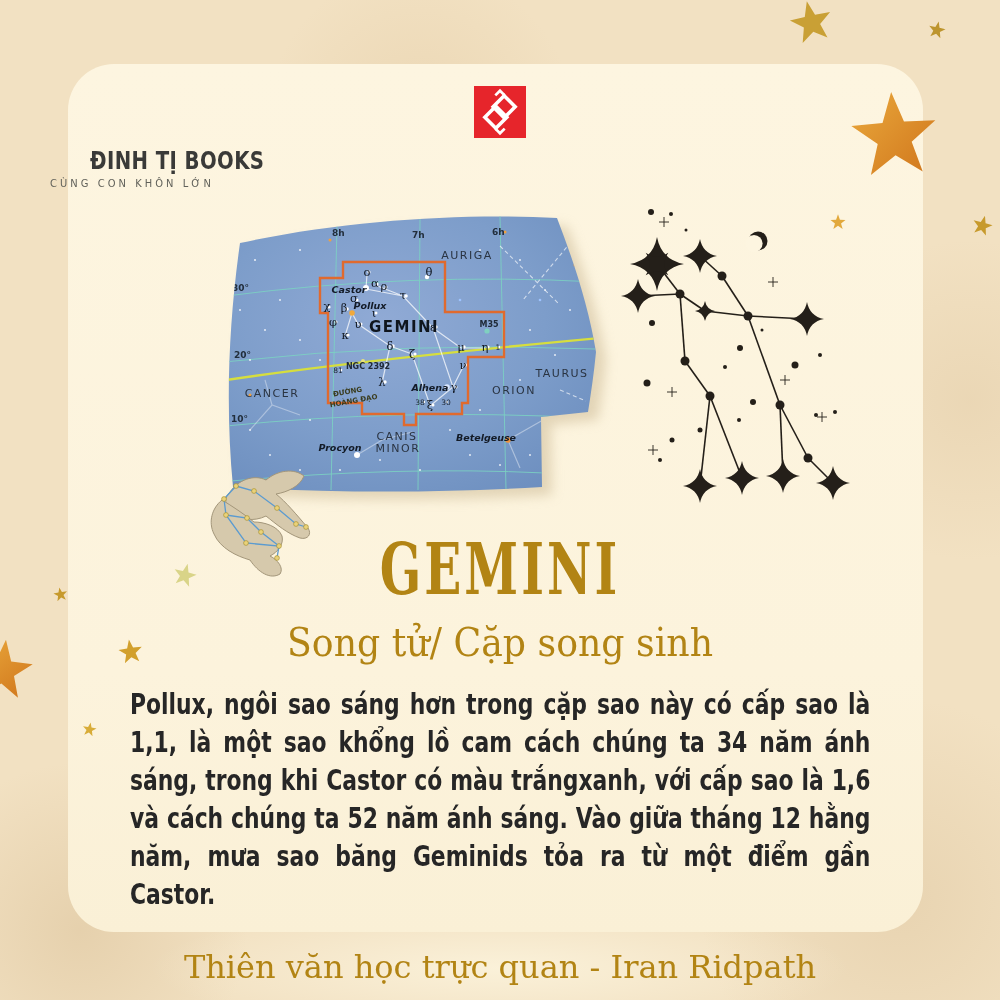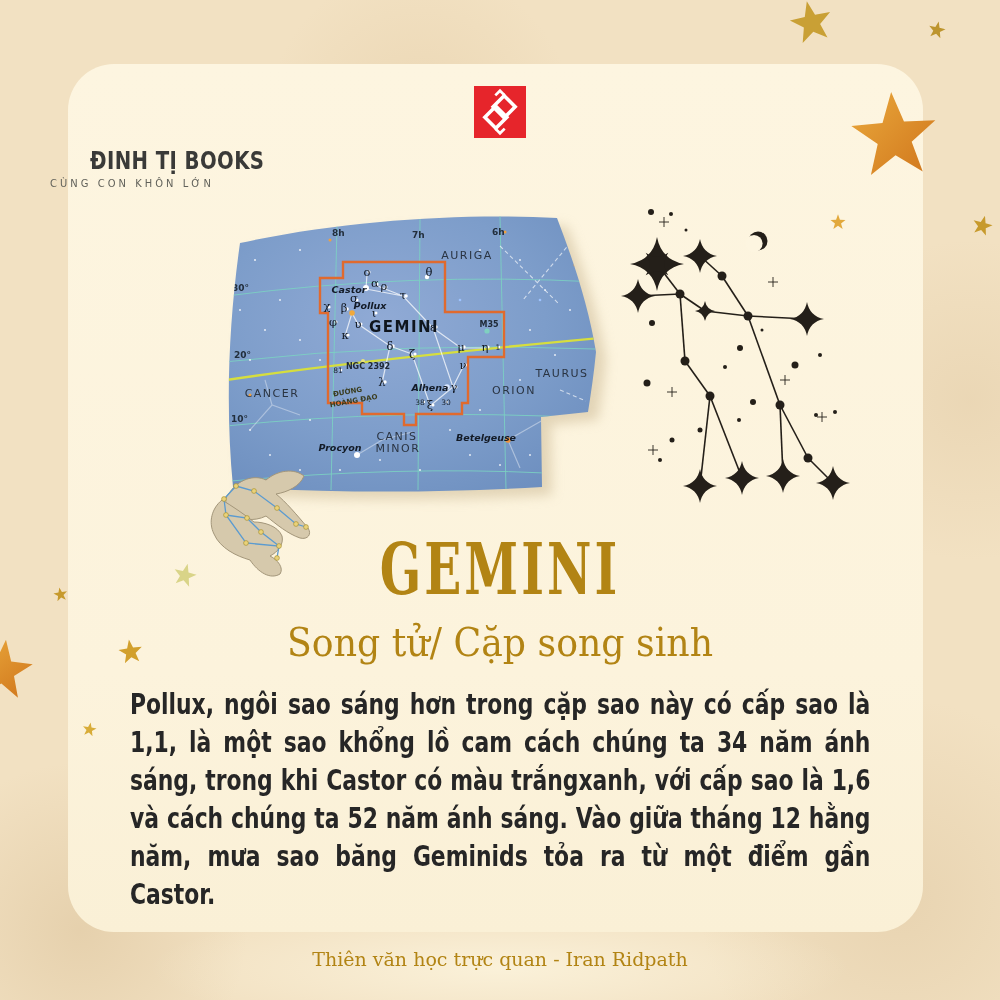--- a/index.html
+++ b/index.html
@@ -30,7 +30,7 @@
   .body-text{left:130px;top:686px;width:948px;transform:scaleX(.781);transform-origin:0 0;
     font-size:28px;line-height:38px;font-weight:bold;color:#262626;text-align:justify;letter-spacing:0;}
   .footer{left:0;top:948px;width:1000px;text-align:center;font-family:"DejaVu Serif",serif;
-    font-size:19px;color:#b28414;}
+    font-size:32px;color:#b28414;}
   .dstar{position:absolute;z-index:4;}
   
   .ml{font-family:"DejaVu Sans",sans-serif;fill:#1c2430;}

